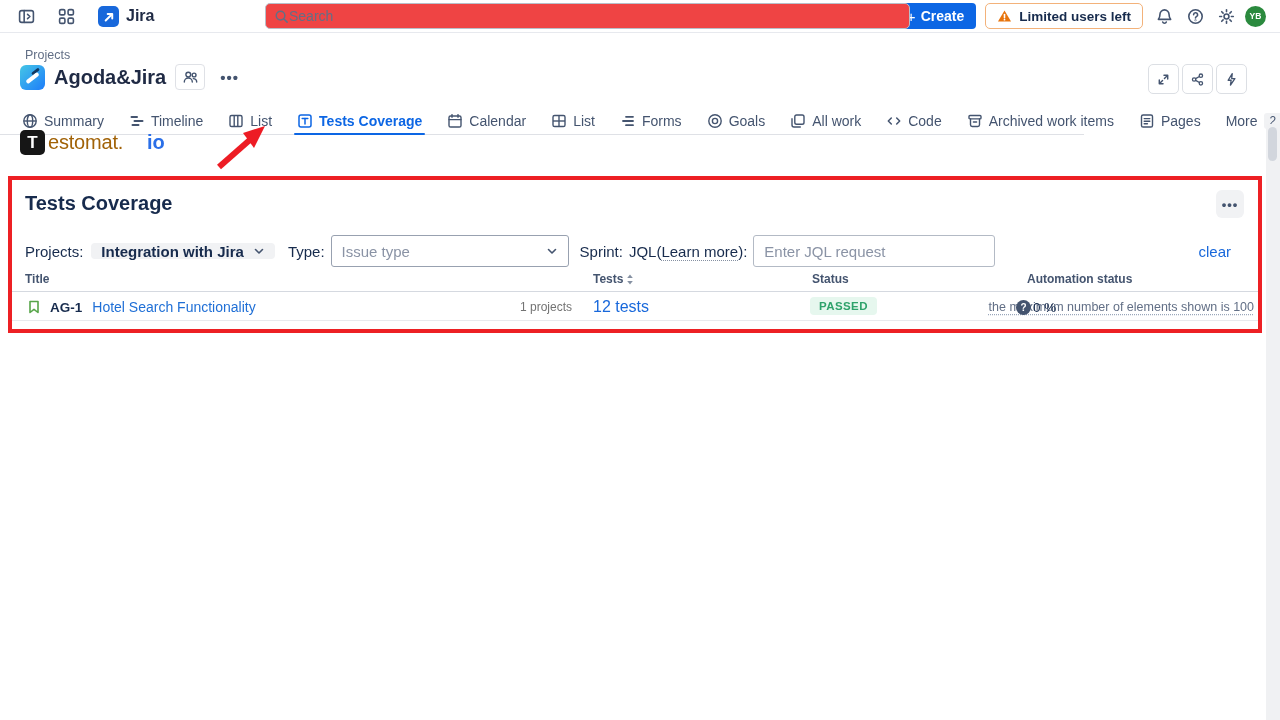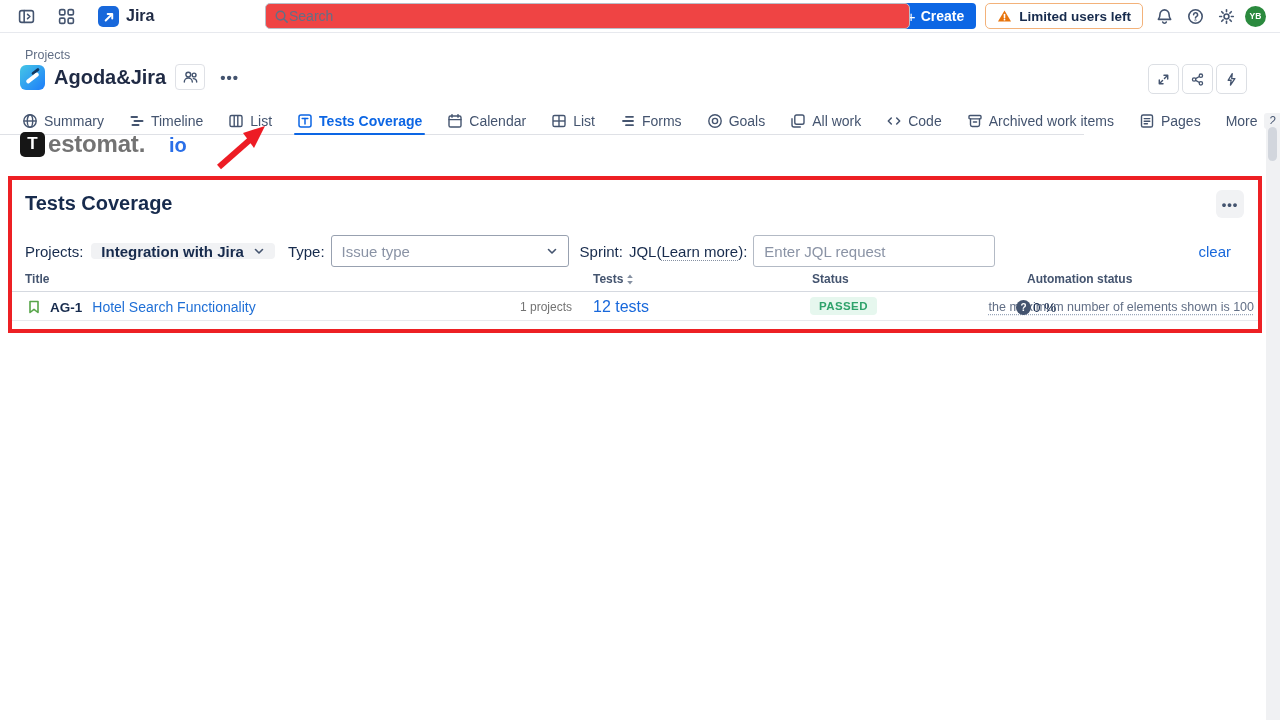--- a/index.html
+++ b/index.html
@@ -46,7 +46,7 @@
   
   .logo { position:absolute; left:20px; top:130px; display:flex; align-items:center; gap:3px; }
   .logo-box { width:25px; height:25px; background:#161616; color:#fff; border-radius:5px; font-size:17px; font-weight:800; display:flex; align-items:center; justify-content:center; }
-  .logo-text { font-size:24px; font-weight:700; color:#737373; letter-spacing:-0.2px; }
+  .logo-text { font-size:20px; font-weight:400; color:#a16207; letter-spacing:-0.2px; }
   .logo-tld { font-size:20px; font-weight:800; color:#2a6fe8; letter-spacing:-0.2px;margin-left:24px; }
 
   .anno-arrow { position:absolute; left:205px; top:121px; }

